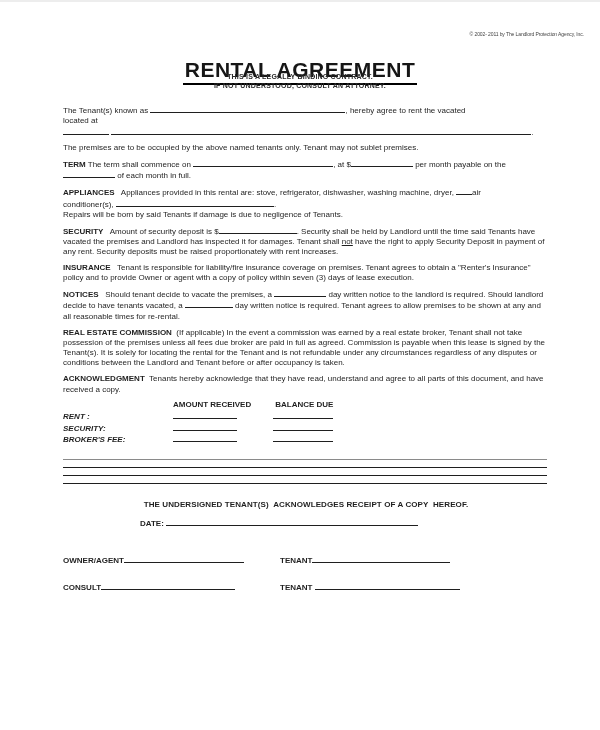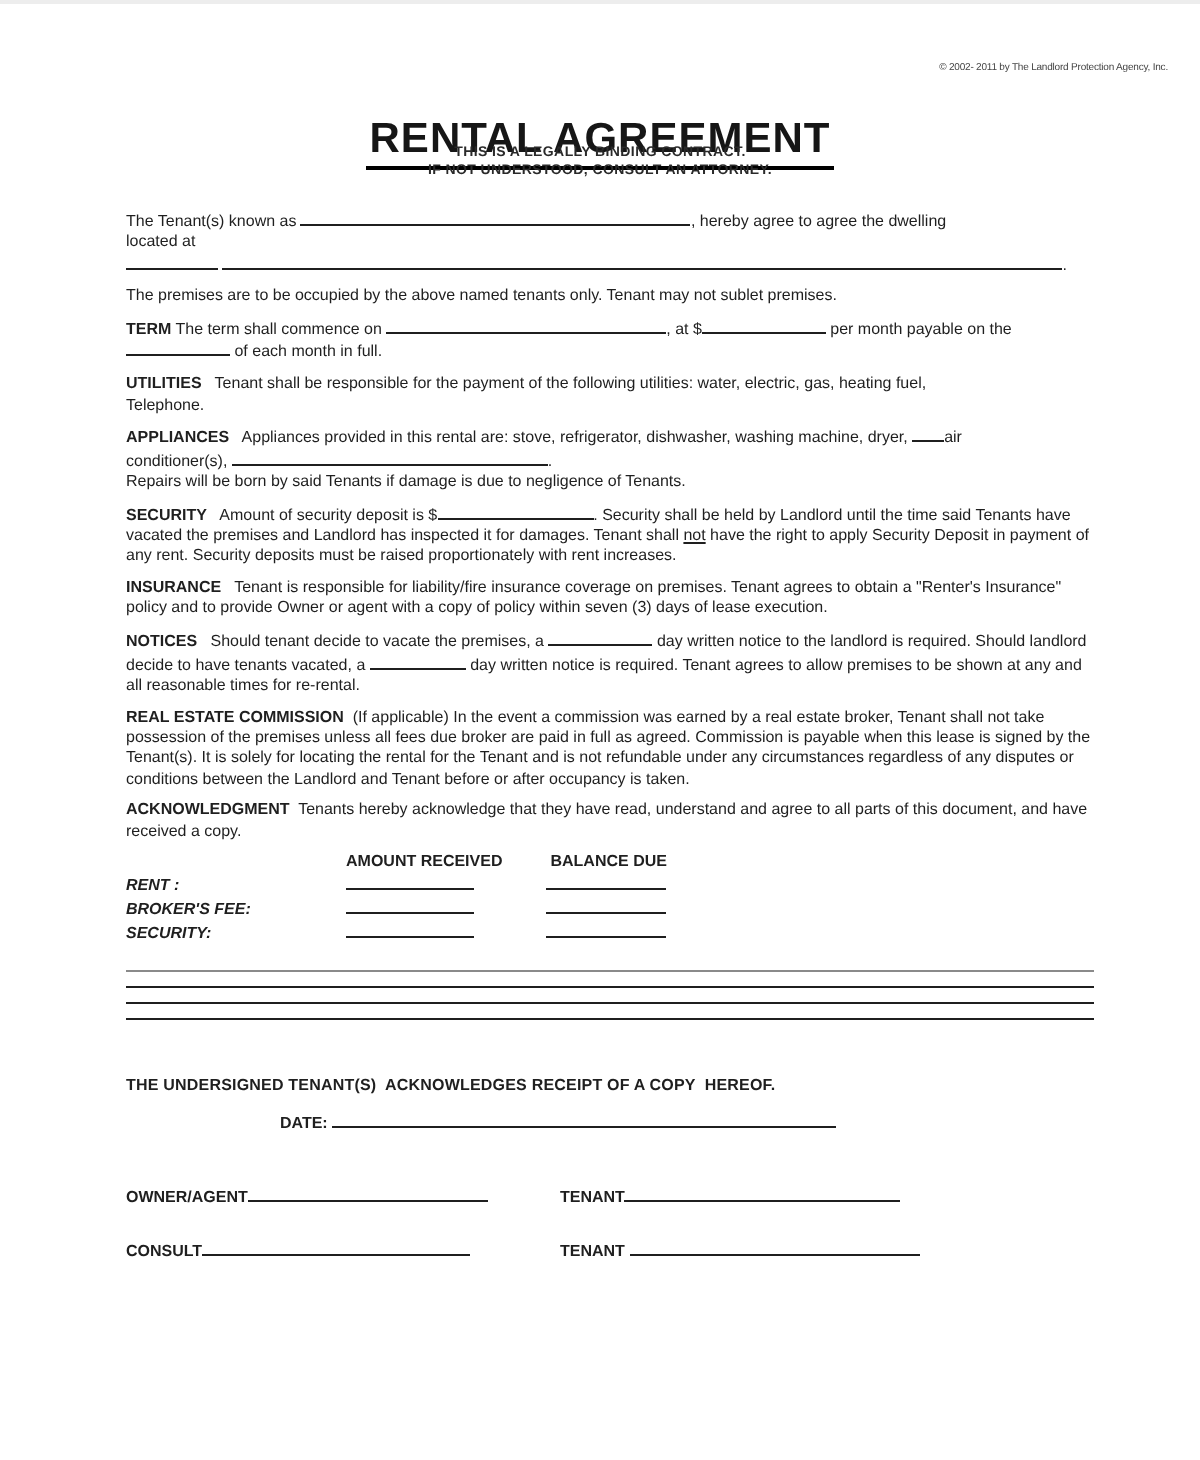--- a/index.html
+++ b/index.html
@@ -86,7 +86,7 @@
   <div class="doc-body">
 
     <div id="paragraphs">
-        <div class="para"><span>The Tenant(s) known as </span><span class="blank" style="width: 195px;"></span><span>, hereby agree to agree the dwelling</span><br><span>located at</span><br><span class="blank" style="width: 46px;"></span><span> </span><span class="blank" style="width: 420px;"></span><span>.</span></div>
+        <div class="para"><span>The Tenant(s) known as </span><span class="blank" style="width: 195px;"></span><span>, hereby agree to rent the vacated</span><br><span>located at</span><br><span class="blank" style="width: 46px;"></span><span> </span><span class="blank" style="width: 420px;"></span><span>.</span></div>
         <div class="para"><span>The premises are to be occupied by the above named tenants only. Tenant may not sublet premises.</span></div>
         <div class="para"><span class="b">TERM</span><span> The term shall commence on </span><span class="blank" style="width: 140px;"></span><span>, at $</span><span class="blank" style="width: 62px;"></span><span> per month payable on the</span><br><span class="blank" style="width: 52px;"></span><span> of each month in full.</span></div>
         <div class="para"><span class="b">UTILITIES</span><span>   Tenant shall be responsible for the payment of the following utilities: water, electric, gas, heating fuel,</span><br><span>Telephone.</span></div>

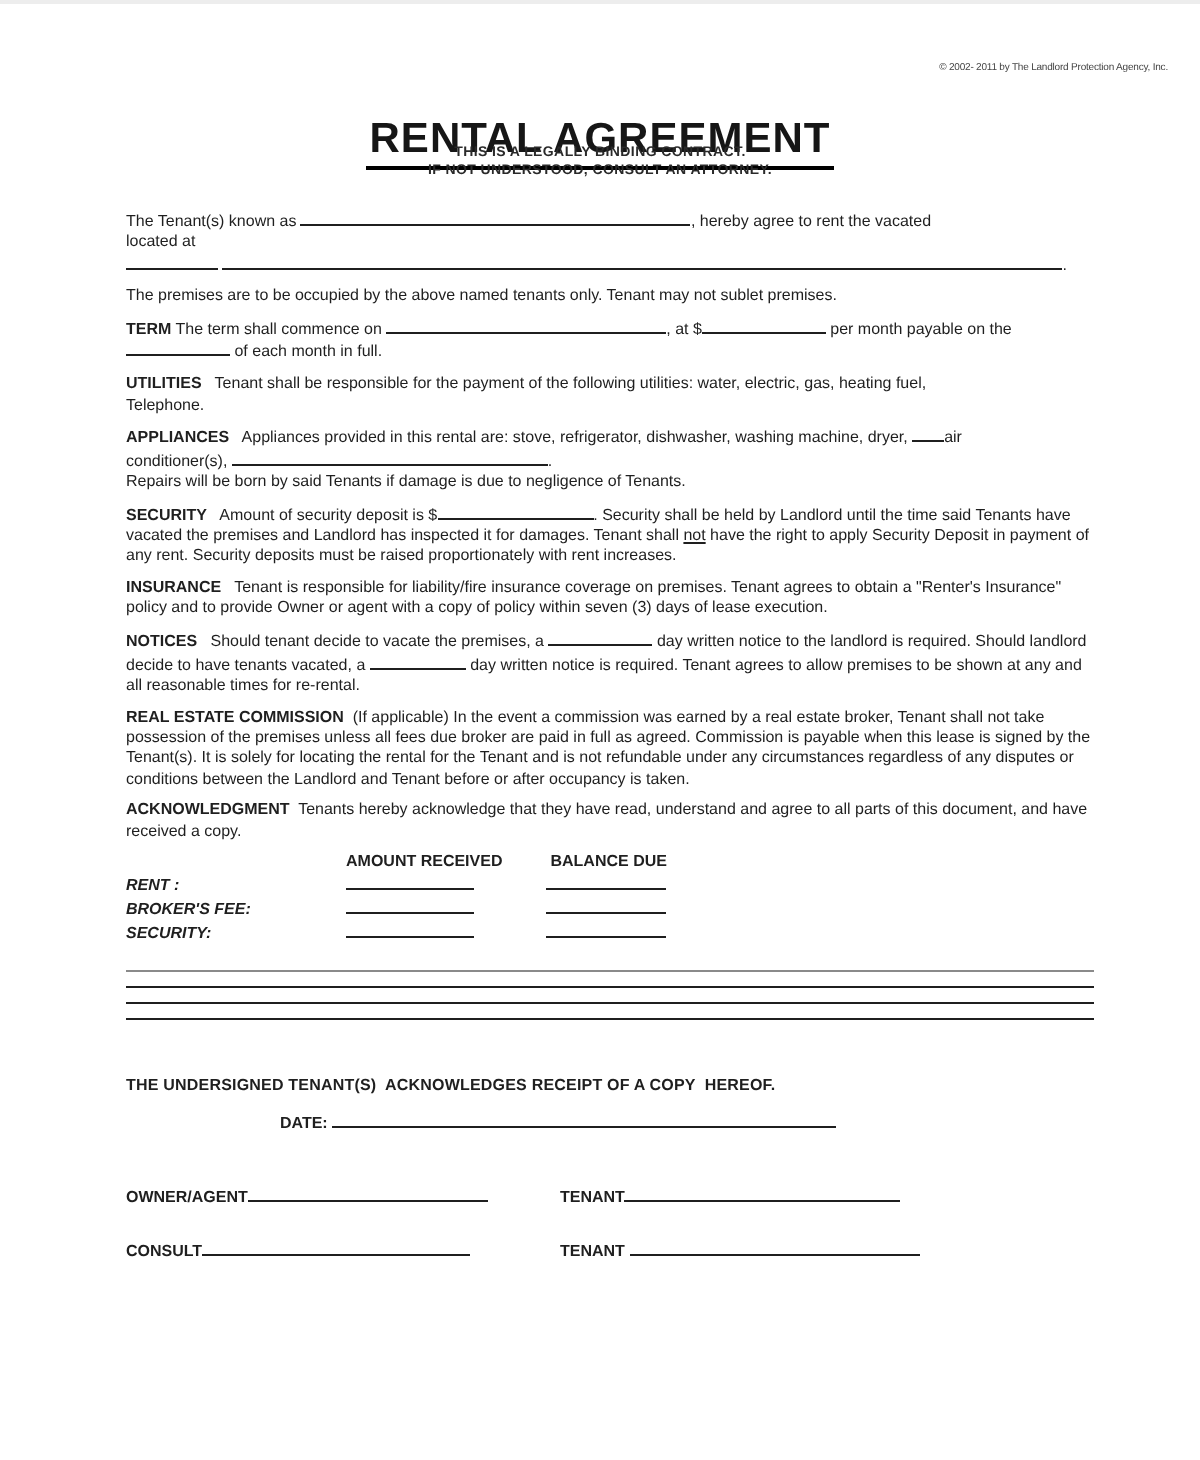--- a/index.html
+++ b/index.html
@@ -89,7 +89,6 @@
         <div class="para"><span>The Tenant(s) known as </span><span class="blank" style="width: 195px;"></span><span>, hereby agree to rent the vacated</span><br><span>located at</span><br><span class="blank" style="width: 46px;"></span><span> </span><span class="blank" style="width: 420px;"></span><span>.</span></div>
         <div class="para"><span>The premises are to be occupied by the above named tenants only. Tenant may not sublet premises.</span></div>
         <div class="para"><span class="b">TERM</span><span> The term shall commence on </span><span class="blank" style="width: 140px;"></span><span>, at $</span><span class="blank" style="width: 62px;"></span><span> per month payable on the</span><br><span class="blank" style="width: 52px;"></span><span> of each month in full.</span></div>
-        <div class="para"><span class="b">UTILITIES</span><span>   Tenant shall be responsible for the payment of the following utilities: water, electric, gas, heating fuel,</span><br><span>Telephone.</span></div>
         <div class="para"><span class="b">APPLIANCES</span><span>   Appliances provided in this rental are: stove, refrigerator, dishwasher, washing machine, dryer, </span><span class="blank" style="width: 16px;"></span><span>air</span><br><span>conditioner(s), </span><span class="blank" style="width: 158px;"></span><span>.</span><br><span>Repairs will be born by said Tenants if damage is due to negligence of Tenants.</span></div>
         <div class="para"><span class="b">SECURITY</span><span>   Amount of security deposit is $</span><span class="blank" style="width: 78px;"></span><span>. Security shall be held by Landlord until the time said Tenants have vacated the premises and Landlord has inspected it for damages. Tenant shall </span><span class="u">not</span><span> have the right to apply Security Deposit in payment of any rent. Security deposits must be raised proportionately with rent increases.</span></div>
         <div class="para"><span class="b">INSURANCE</span><span>   Tenant is responsible for liability/fire insurance coverage on premises. Tenant agrees to obtain a "Renter's Insurance" policy and to provide Owner or agent with a copy of policy within seven (3) days of lease execution.</span></div>

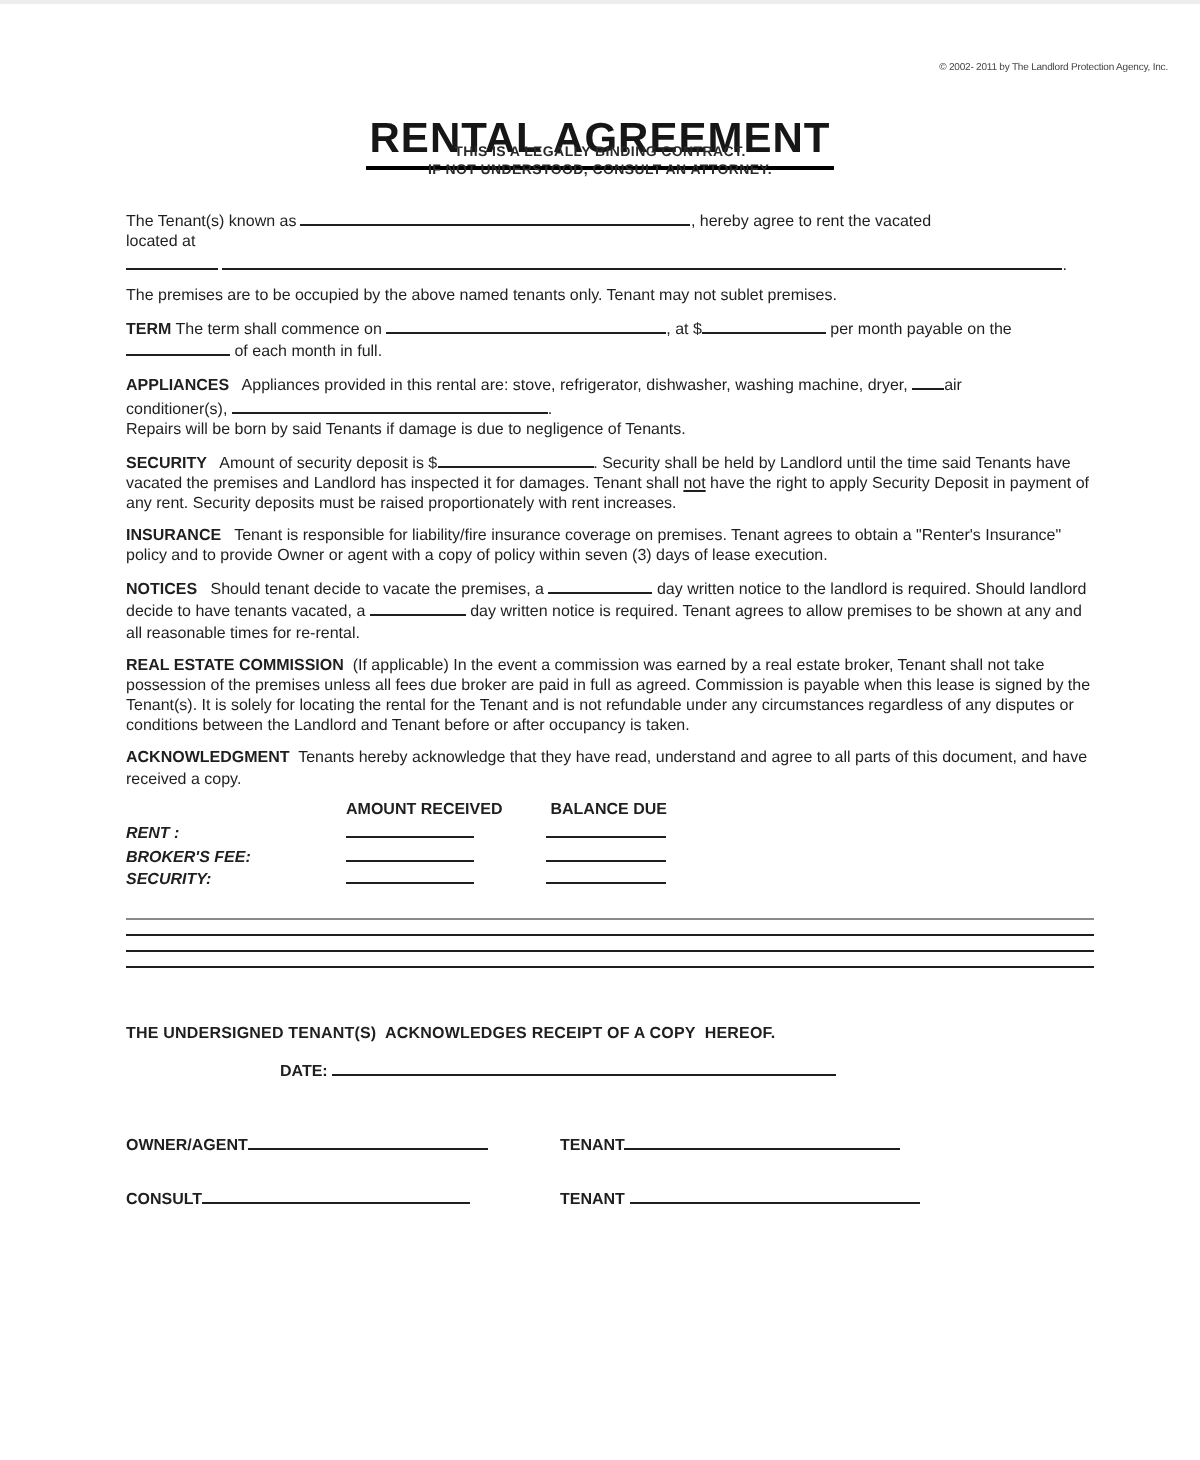--- a/index.html
+++ b/index.html
@@ -106,10 +106,10 @@
         <span class="pt-label">RENT :</span><span class="pt-blank pt-b1"></span><span class="pt-blank pt-b2"></span>
       </div>
       <div class="pt-row">
-        <span class="pt-label">BROKER'S FEE:</span><span class="pt-blank pt-b1"></span><span class="pt-blank pt-b2"></span>
+        <span class="pt-label">SECURITY:</span><span class="pt-blank pt-b1"></span><span class="pt-blank pt-b2"></span>
       </div>
       <div class="pt-row">
-        <span class="pt-label">SECURITY:</span><span class="pt-blank pt-b1"></span><span class="pt-blank pt-b2"></span>
+        <span class="pt-label">BROKER'S FEE:</span><span class="pt-blank pt-b1"></span><span class="pt-blank pt-b2"></span>
       </div>
     </div>
 

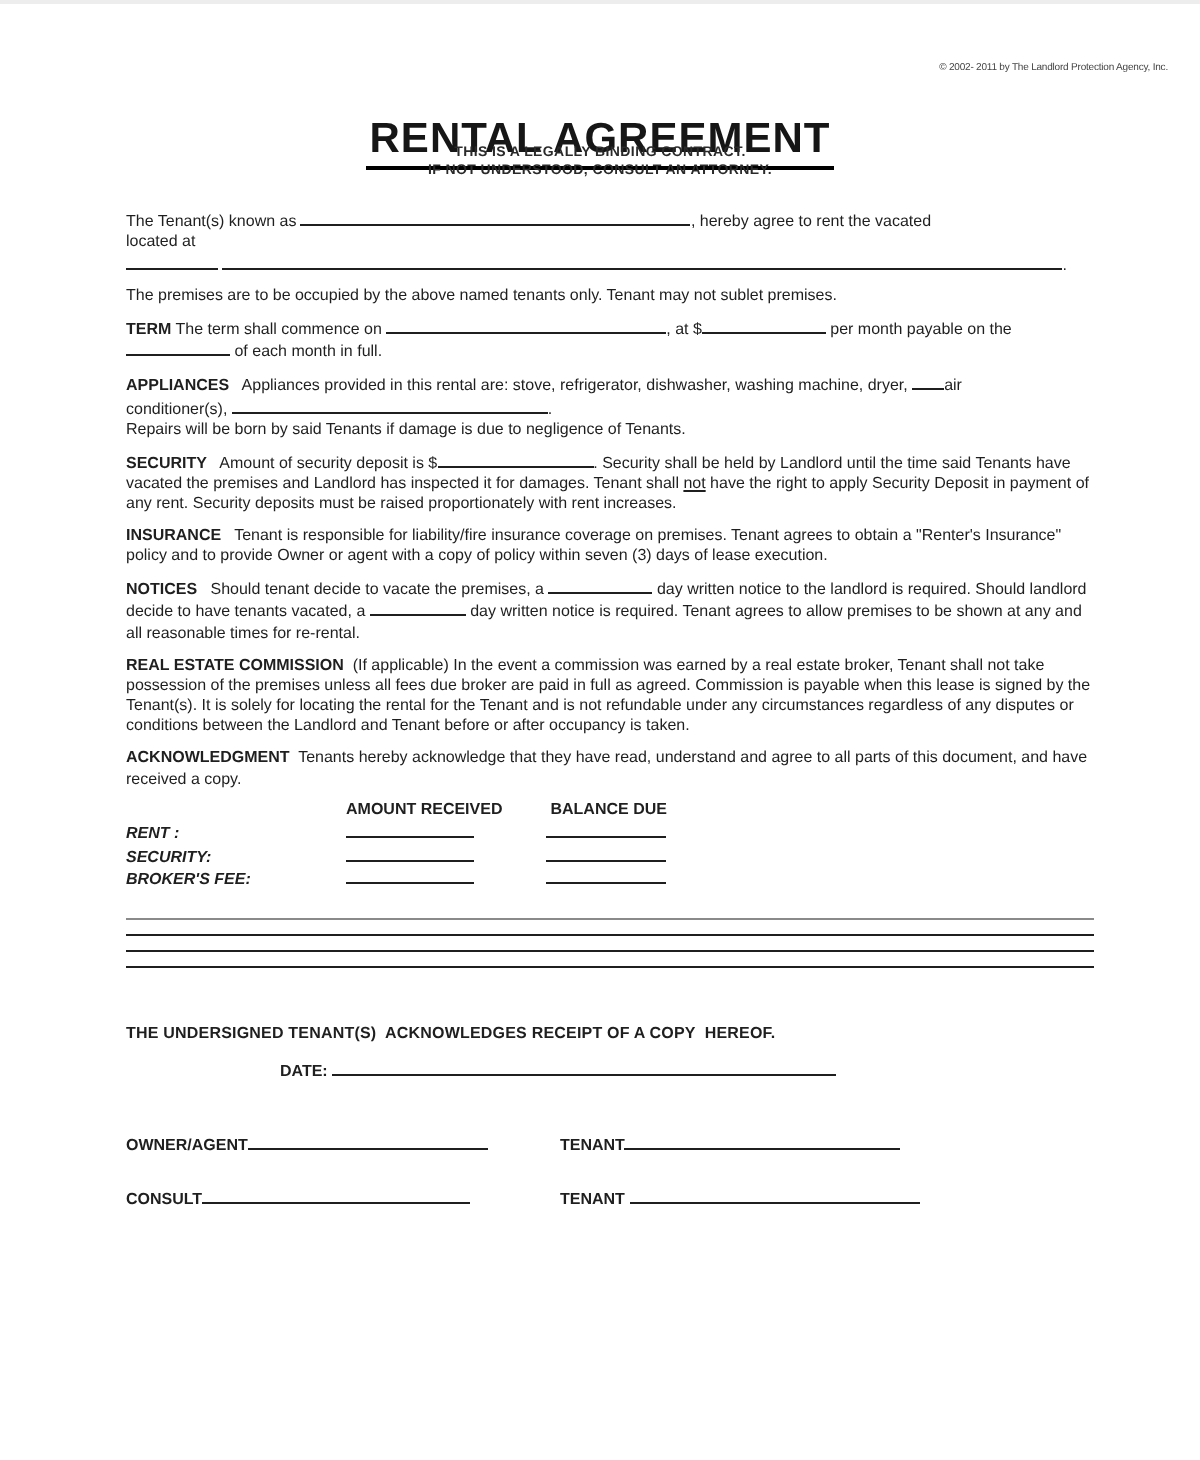--- a/index.html
+++ b/index.html
@@ -51,7 +51,7 @@
   .rule.first { background:#8a8a8a; margin-top:0; }
 
   .undersigned {
-    margin-top:28px; font-weight:bold;
+    margin-top:16px; text-align:center; font-weight:bold;
     font-size:8px; white-space:pre-wrap; letter-spacing:0.1px;
   }
   .date-row { margin-top:7px; margin-left:77px; font-weight:bold; }

